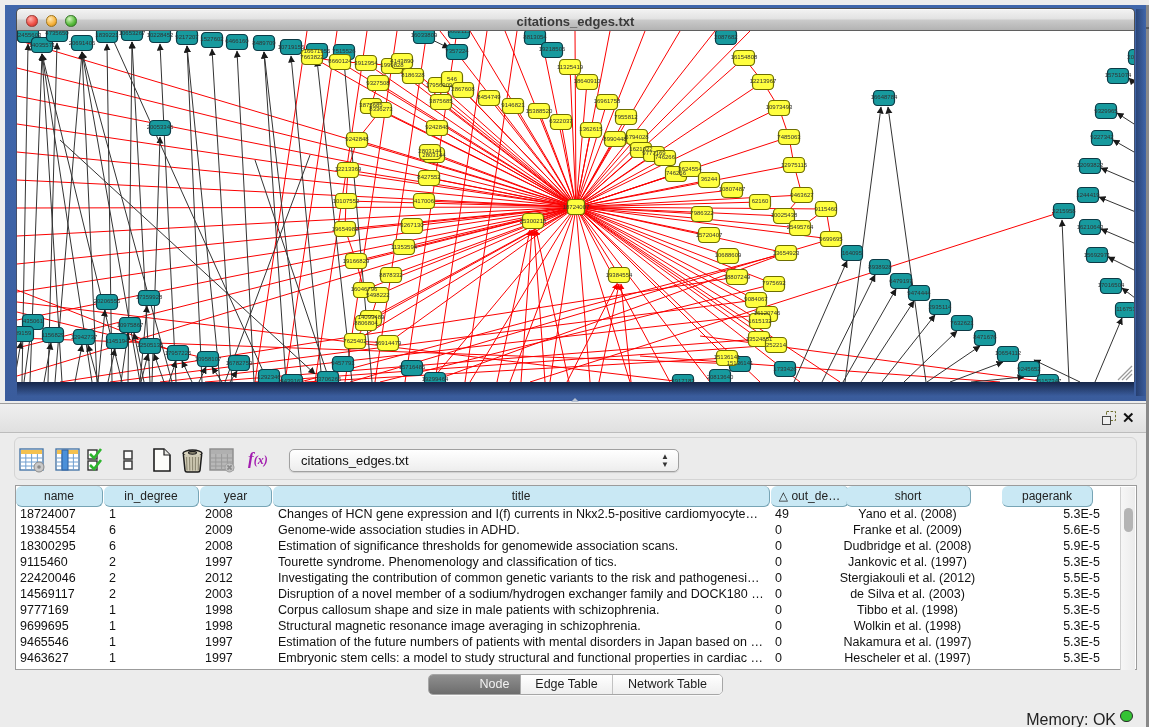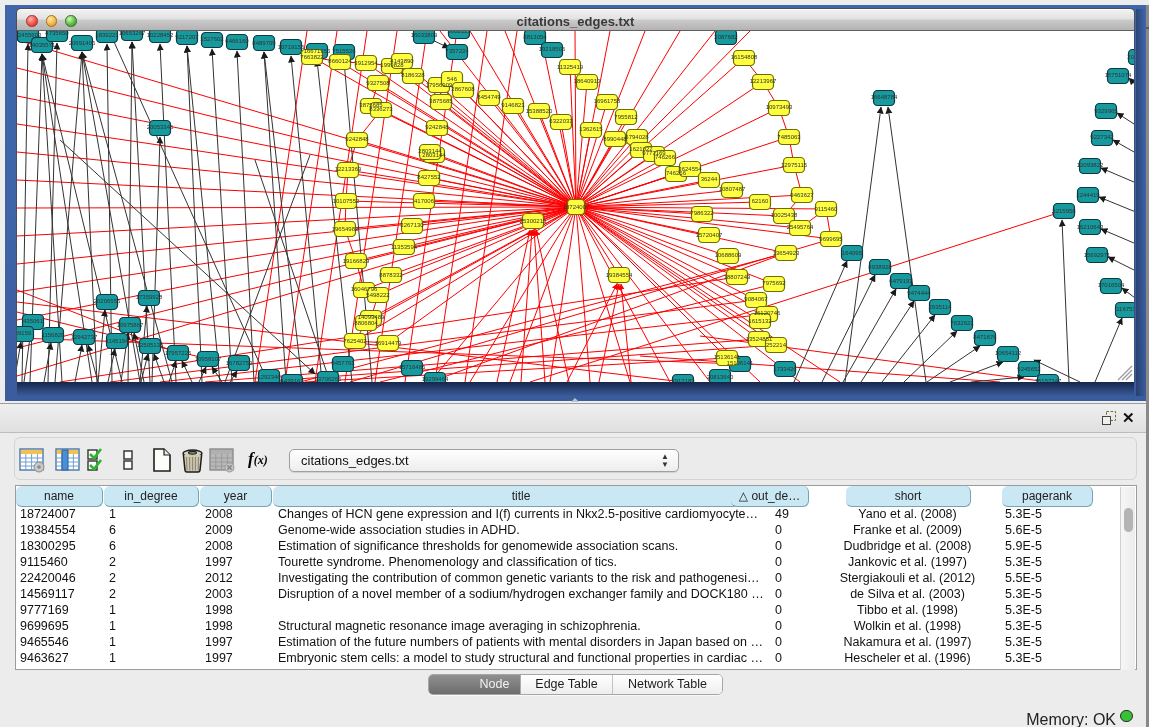--- a/index.html
+++ b/index.html
@@ -725,7 +725,7 @@
         <circle cx="20.5" cy="20.5" r="4.5" fill="#c2c2c2" stroke="#9e9e9e"></circle>
         <path d="M18.4 18.4 L22.6 22.6 M22.6 18.4 L18.4 22.6" stroke="#8b8b8b" stroke-width="1.6"></path>
       </svg>
-      <div class="ticon" style="left:248px;top:5px;font-family:'Liberation Serif',serif;font-style:italic;font-weight:bold;font-size:17px;color:#000000">f<span style="font-size:12px">(x)</span></div>
+      <div class="ticon" style="left:248px;top:5px;font-family:'Liberation Serif',serif;font-style:italic;font-weight:bold;font-size:17px;color:#a21caf">f<span style="font-size:12px">(x)</span></div>
     </div>
   <div id="combo">citations_edges.txt<div id="combo-ar">▲<br>▼</div></div>
   <div id="tablebox">

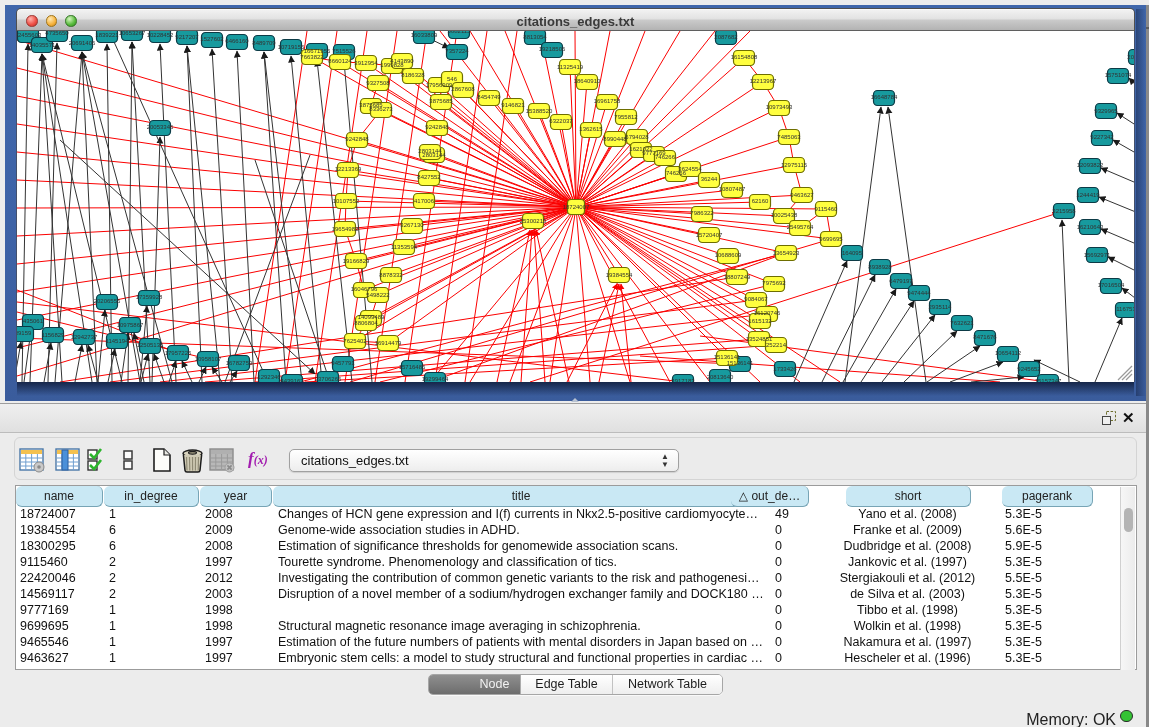--- a/index.html
+++ b/index.html
@@ -734,7 +734,7 @@
       <div class="th" style="left:88px;width:95px">in_degree</div>
       <div class="th" style="left:184px;width:72px">year</div>
       <div class="th" style="left:257px;width:497px">title</div>
-      <div class="th" style="left:715px;width:78px">△ out_de…</div>
+      <div class="th" style="left:755px;width:78px">△ out_de…</div>
       <div class="th" style="left:830px;width:125px">short</div>
       <div class="th" style="left:986px;width:91px">pagerank</div>
     </div>

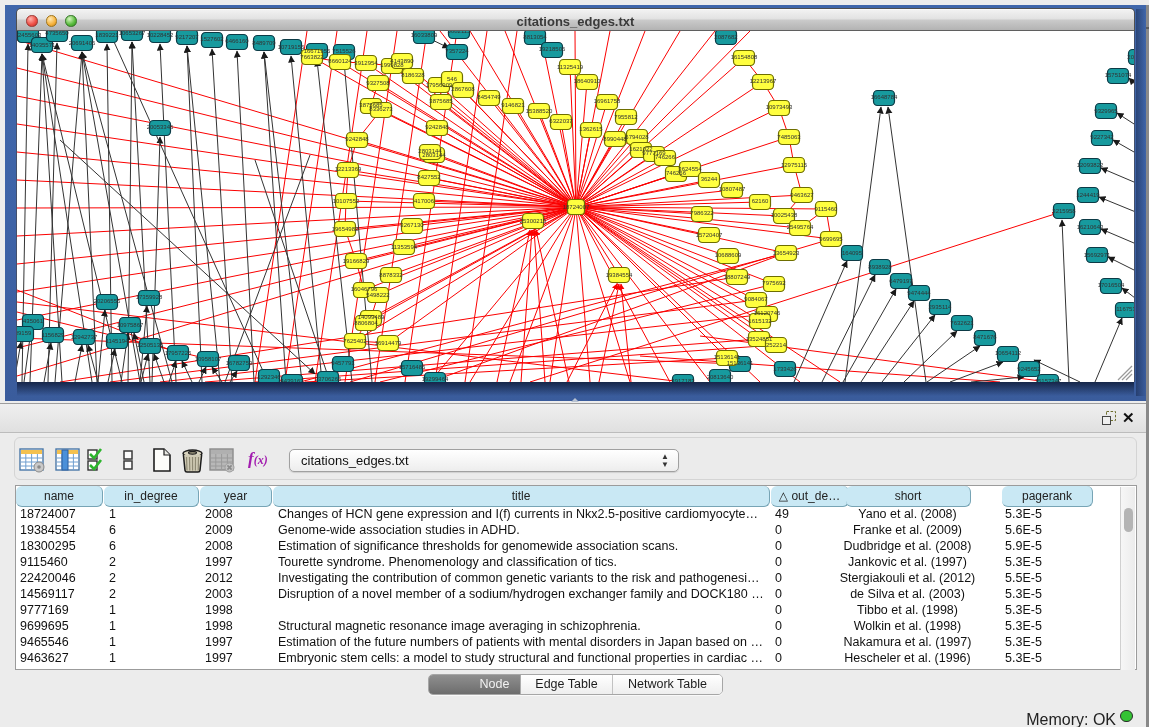--- a/index.html
+++ b/index.html
@@ -77,7 +77,7 @@
 .c3 { left:262px; width:486px; text-overflow:ellipsis; }
 .c4 { left:759px; width:70px; }
 .c5 { left:814px; width:155px; text-align:center; }
-.c6 { left:989px; width:95px; }
+.c6 { left:989px; width:95px;text-align:right; }
 #vscroll { position:absolute; right:1px; top:1px; width:15px; height:183px;
   background:linear-gradient(90deg,#f6f6f6,#ececec); border-left:1px solid #d0d0d0; }
 #vthumb { position:absolute; left:2.5px; top:21px; width:9px; height:24px;

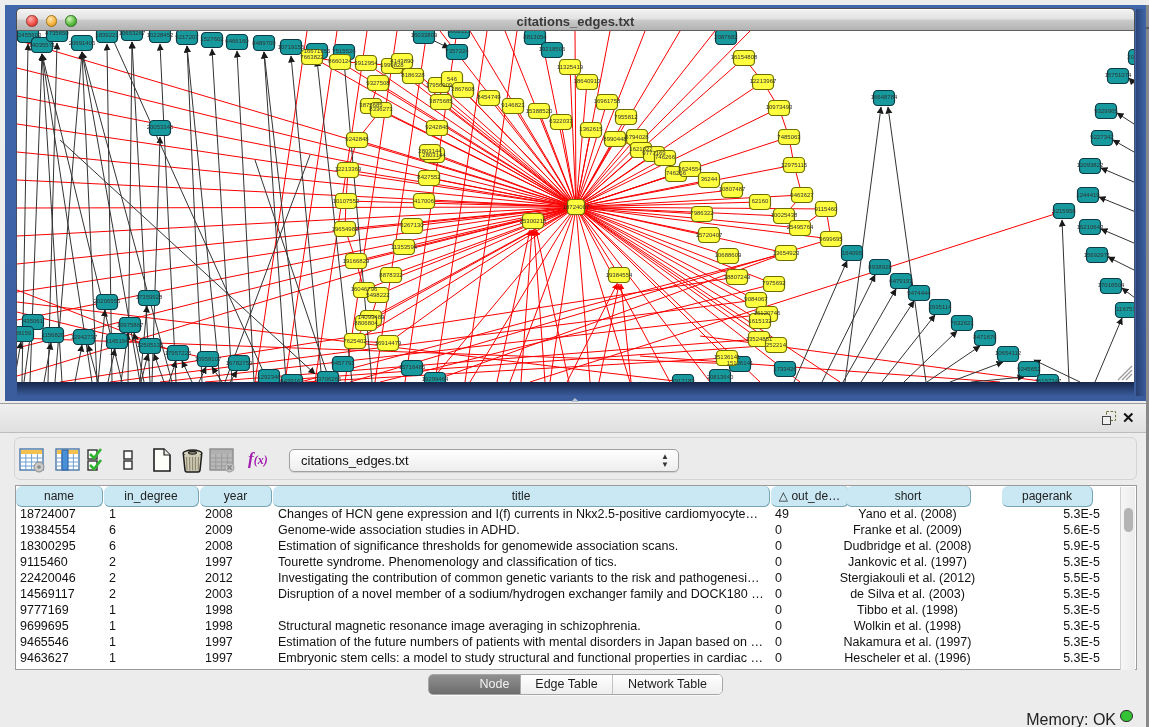--- a/index.html
+++ b/index.html
@@ -797,6 +797,7 @@
           <div class="c0">9777169</div>
           <div class="c1">1</div>
           <div class="c2">1998</div>
+          <div class="c3">Corpus callosum shape and size in male patients with schizophrenia.</div>
           <div class="c4">0</div>
           <div class="c5">Tibbo et al. (1998)</div>
           <div class="c6">5.3E-5</div>

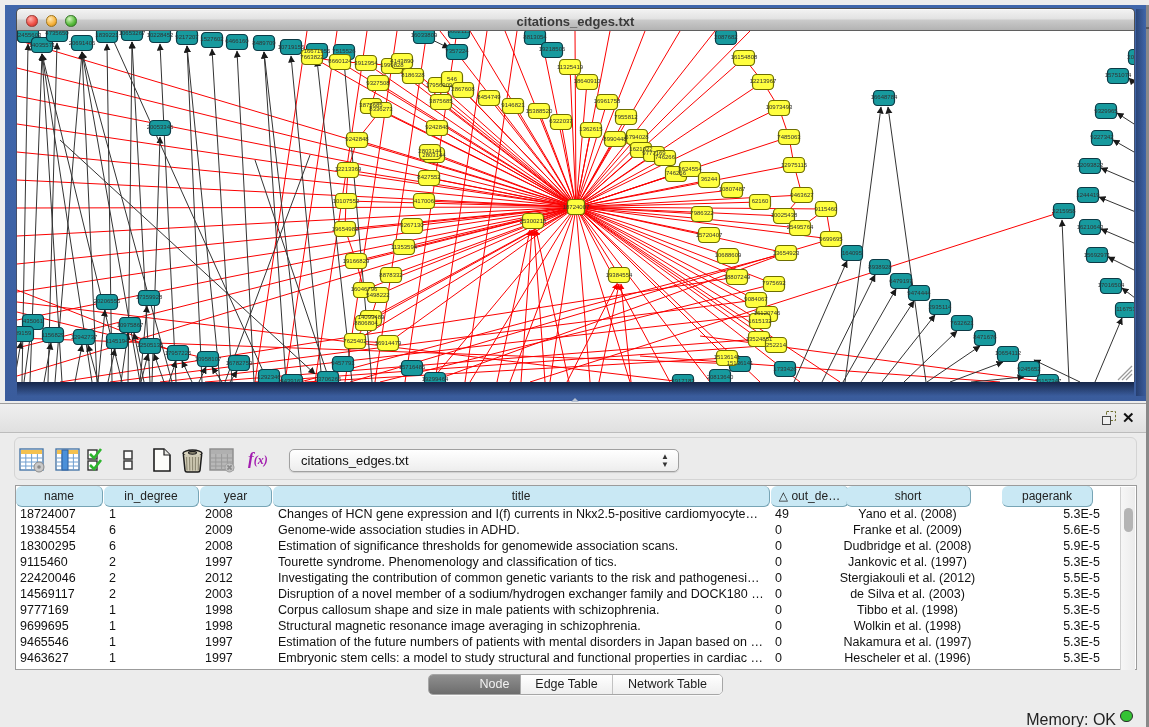--- a/index.html
+++ b/index.html
@@ -826,7 +826,7 @@
           <div class="c2">1997</div>
           <div class="c3">Embryonic stem cells: a model to study structural and functional properties in cardiac muscle cell development</div>
           <div class="c4">0</div>
-          <div class="c5">Hescheler et al. (1996)</div>
+          <div class="c5">Hescheler et al. (1997)</div>
           <div class="c6">5.3E-5</div>
         </div>
     </div>

